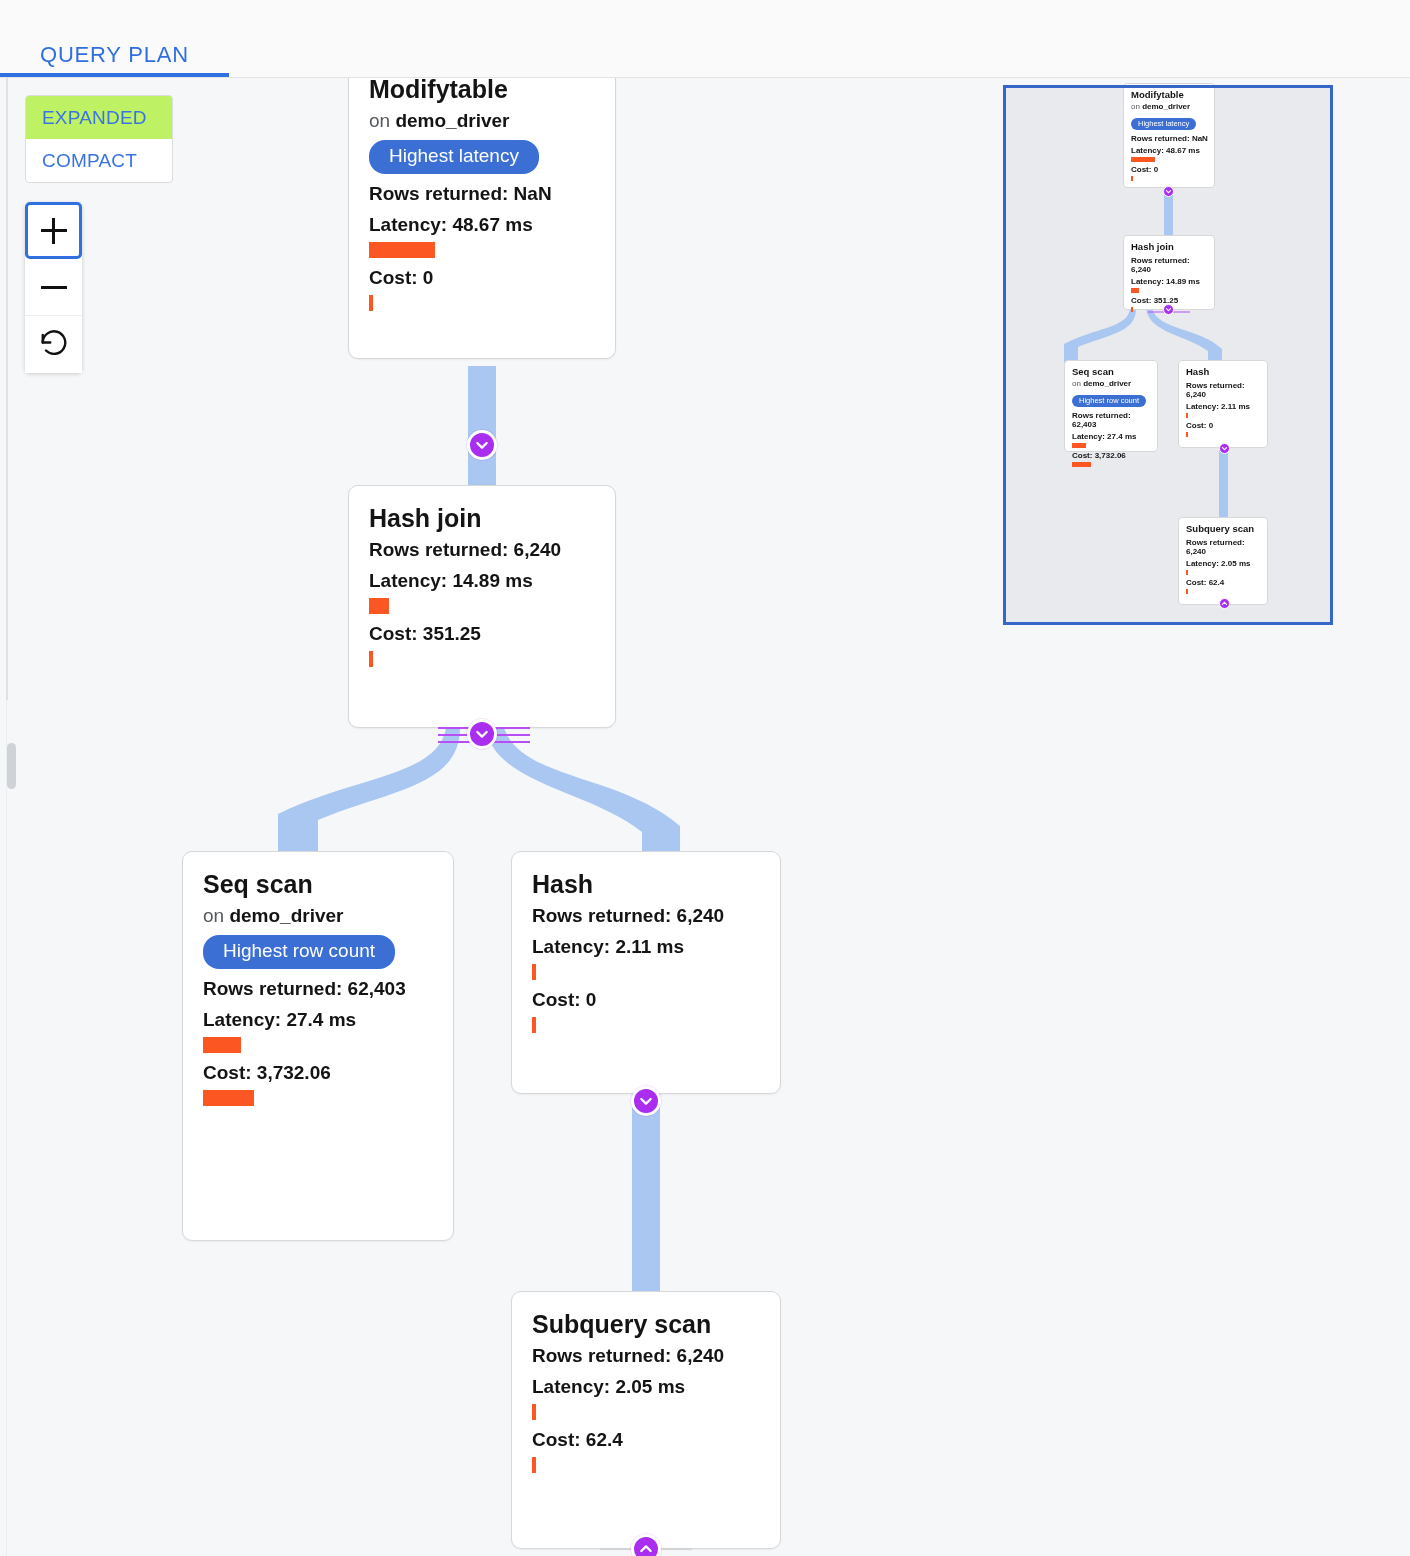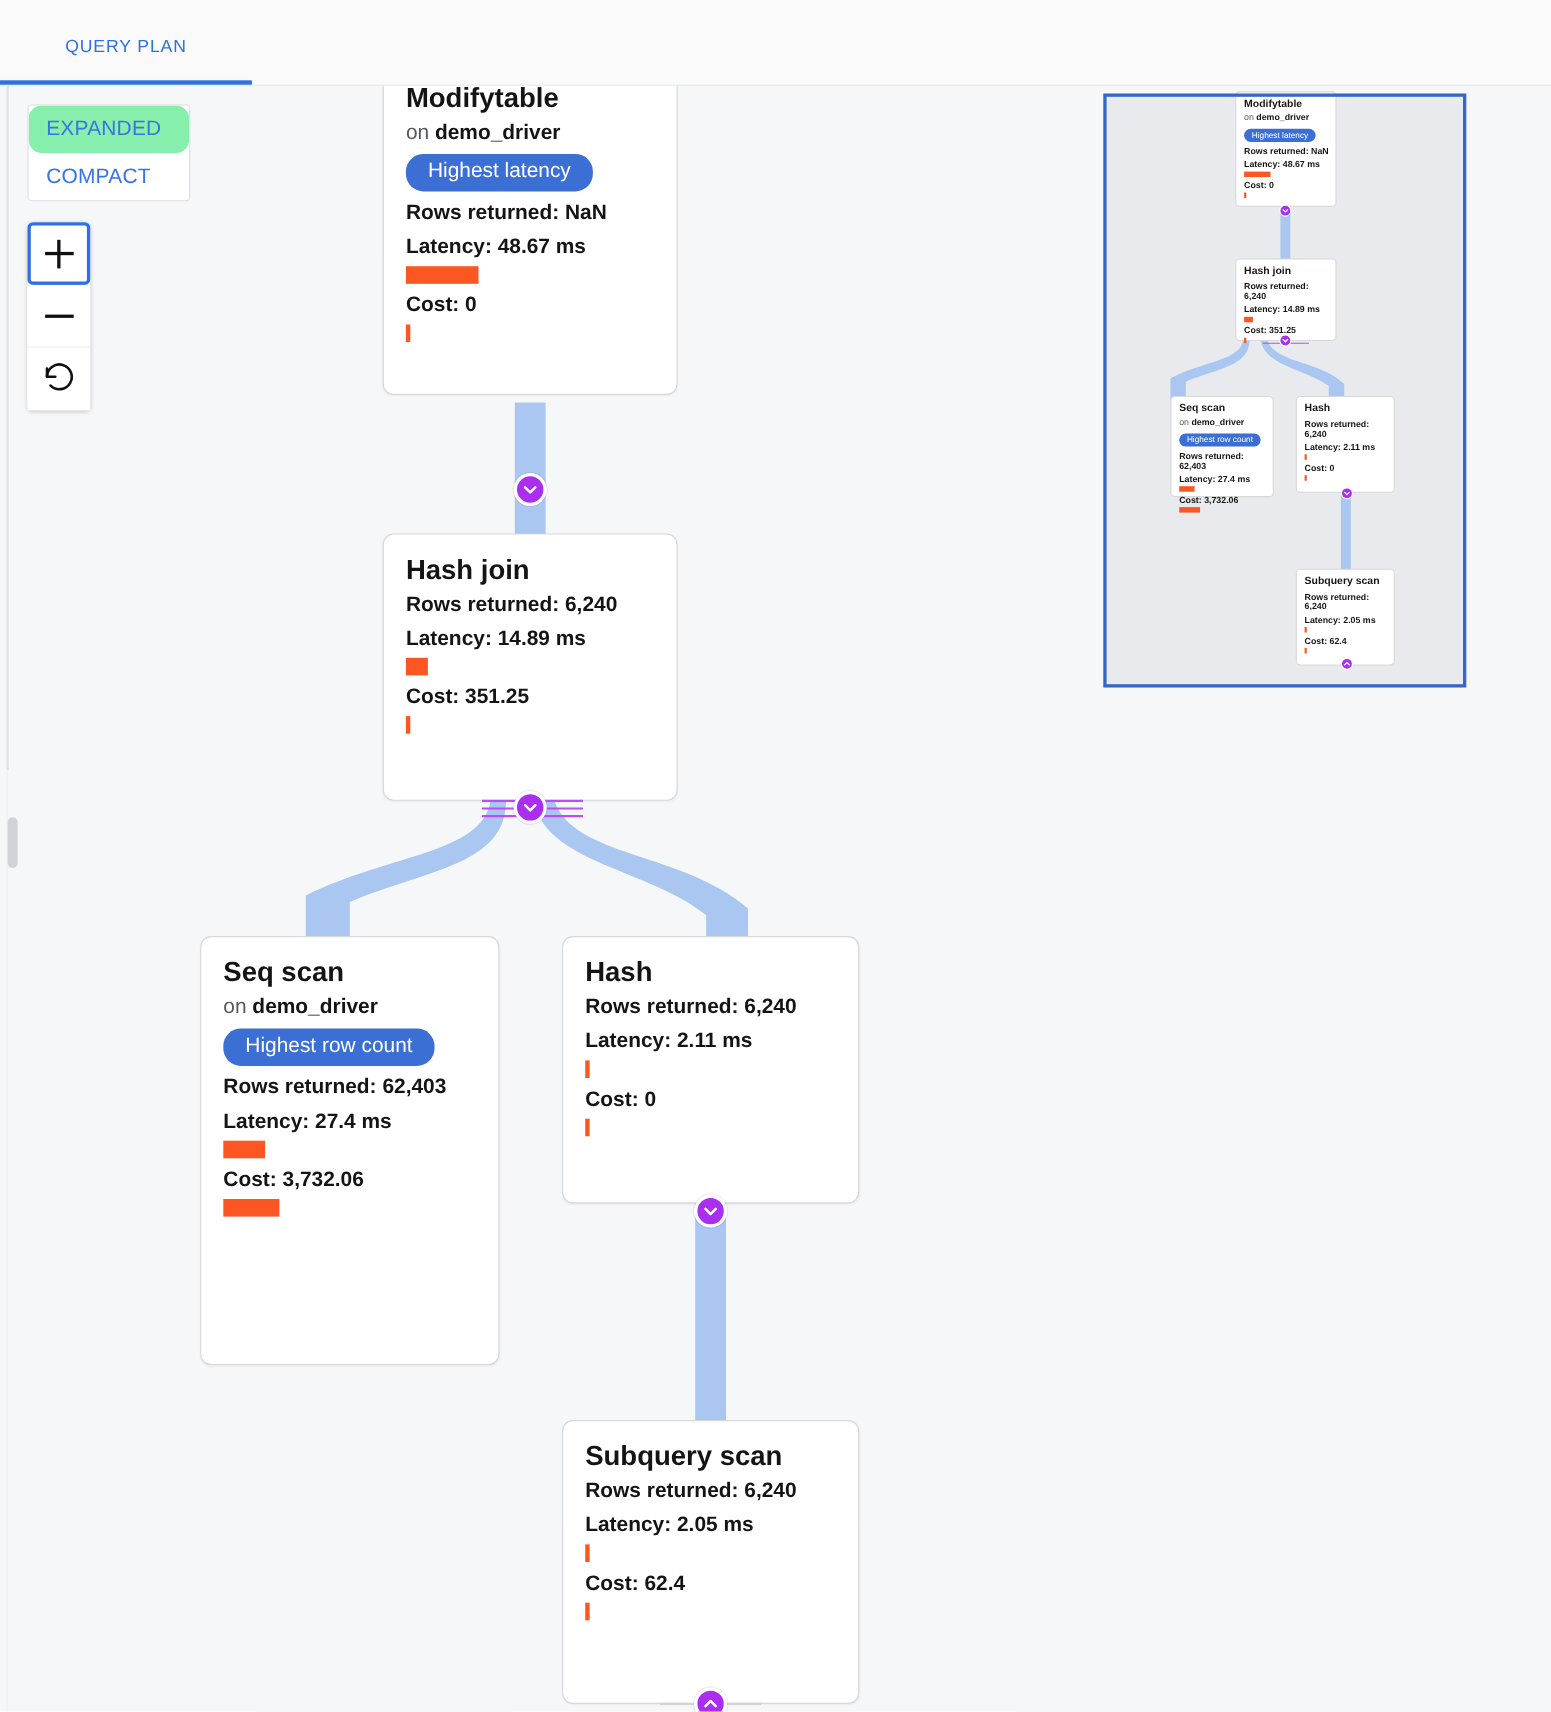--- a/index.html
+++ b/index.html
@@ -18,9 +18,9 @@
     border-bottom: 1px solid #e2e3e5;
   }
   .tab {
-    position: absolute; top: 4px; height: 77px;
+    position: absolute; top: 16px; height: 77px;
     display: flex; align-items: center; justify-content: center;
-    font-size: 16px; font-weight: 500; letter-spacing: 0.8px;
+    font-size: 22px; font-weight: 500; letter-spacing: 0.8px;
     cursor: pointer; background: transparent; border: none;
     font-family: "Liberation Sans", sans-serif;
   }

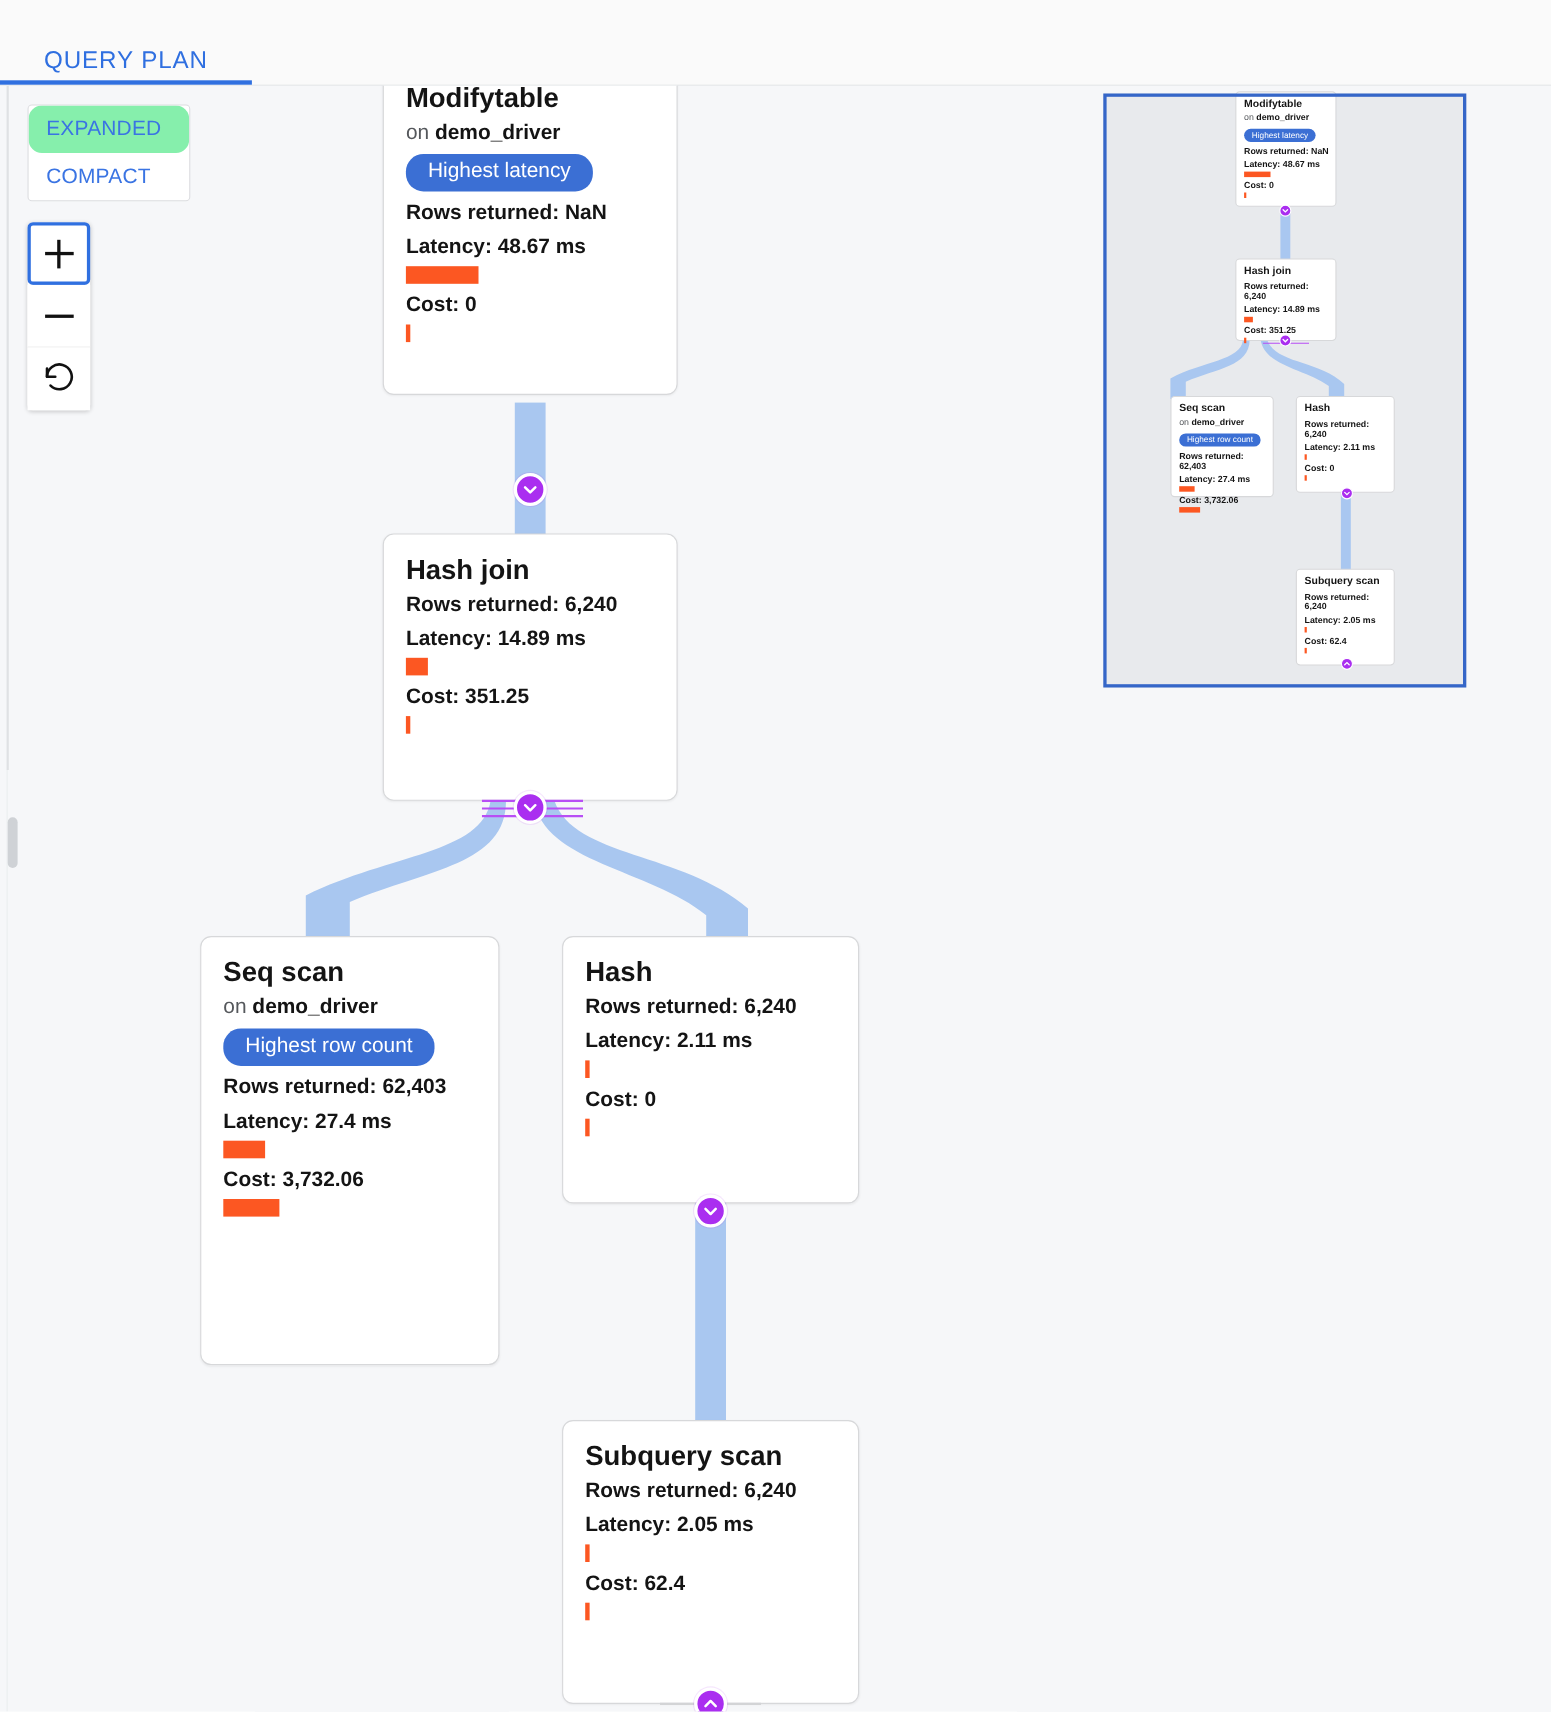--- a/index.html
+++ b/index.html
@@ -64,7 +64,7 @@
     cursor: pointer; letter-spacing: 0.2px;
     font-family: "Liberation Sans", sans-serif;
   }
-  .seg-item.active { background: #86efac; border-radius: 12px; }
+  .seg-item.active { background: #bef264; }
 
   
   .zoomctl {

